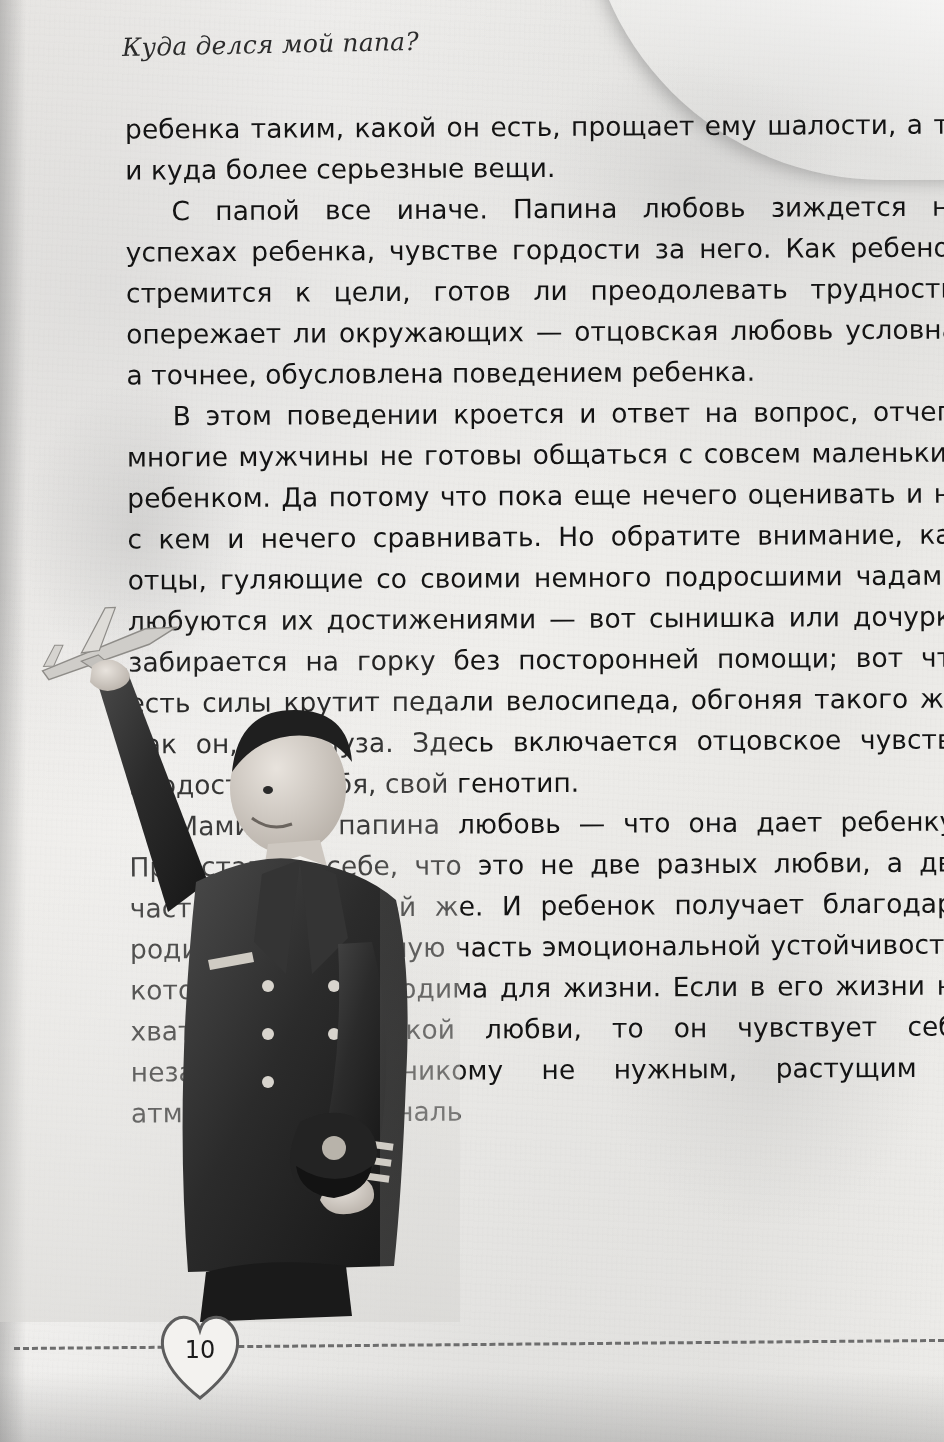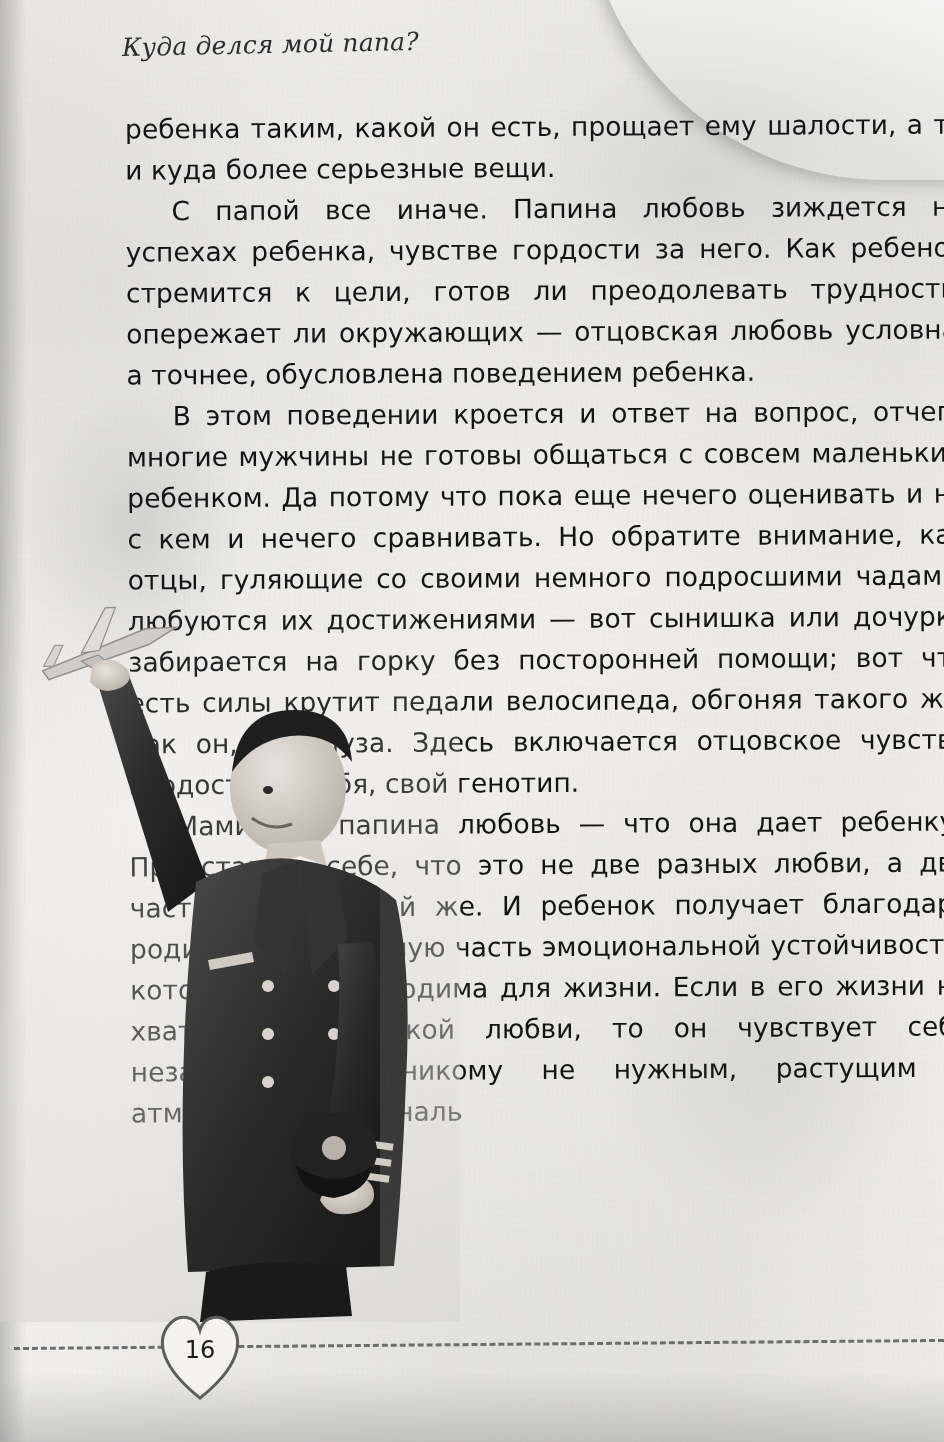--- a/index.html
+++ b/index.html
@@ -252,7 +252,7 @@
       <path d="M48 96 C 10 66, 4 40, 16 24 C 27 10, 44 14, 48 28 C 52 14, 69 10, 80 24 C 92 40, 86 66, 48 96 Z" fill="#f3f2ef" stroke="#5d5d5d" stroke-width="3"></path>
     </svg>
   </div>
-  <div class="page-number">16</div>
+  <div class="page-number">10</div>
 
 </div>
 

